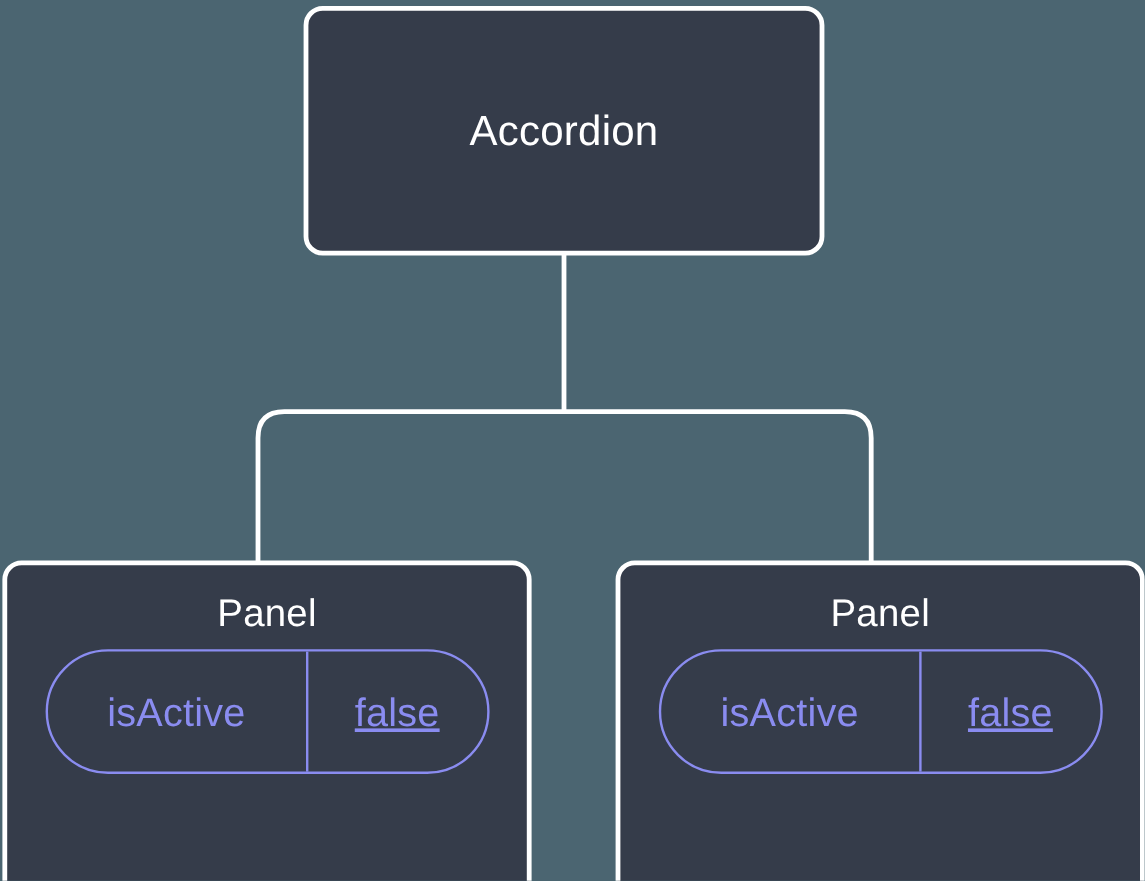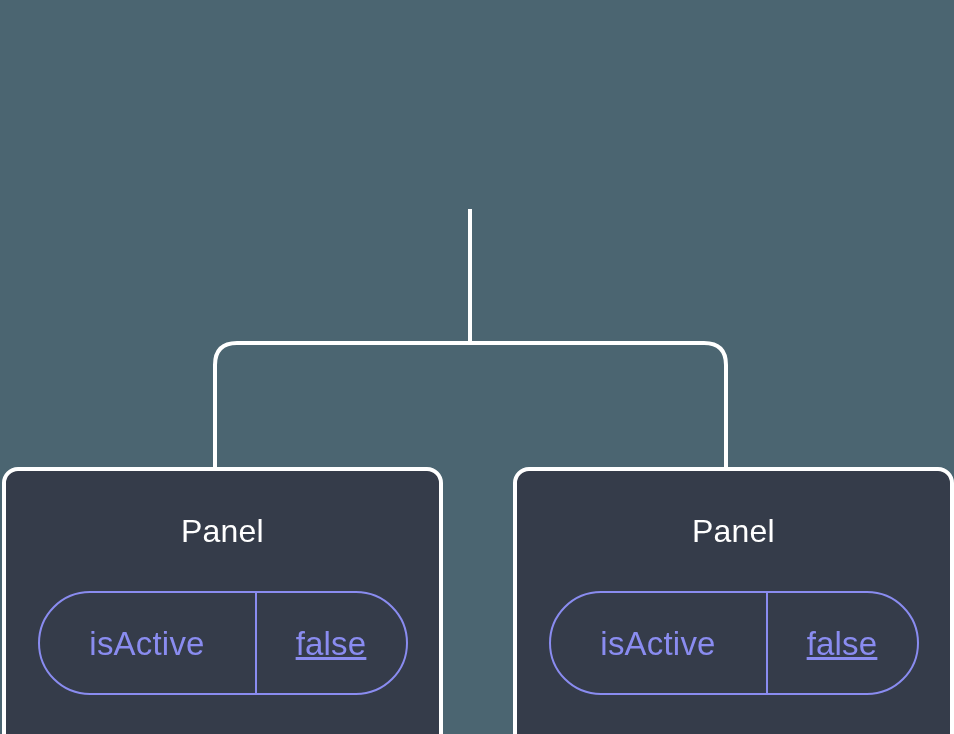--- a/index.html
+++ b/index.html
@@ -123,6 +123,9 @@
     <path d="M 470 343 L 704 343 Q 726 343 726 365 L 726 472" fill="none" stroke="#ffffff" stroke-width="4" stroke-linecap="butt" stroke-linejoin="round"></path>
   </svg>
 
+  <div class="node node-root">
+    <span class="node-title-root">Accordion</span>
+  </div>
 
   <div class="node node-leaf left">
     <span class="node-title-leaf">Panel</span>

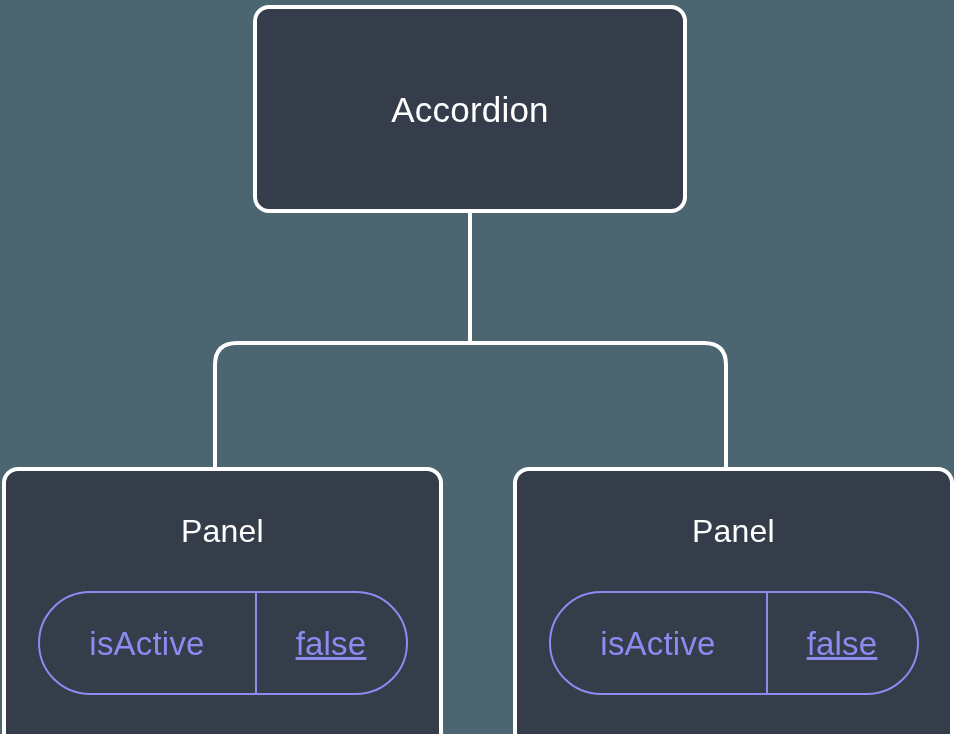--- a/index.html
+++ b/index.html
@@ -73,7 +73,7 @@
     font-size: 32px;
     font-weight: 400;
     line-height: 1;
-    margin-top: 44px;
+    margin-top: 24px;
     letter-spacing: 0.2px;
   }
 

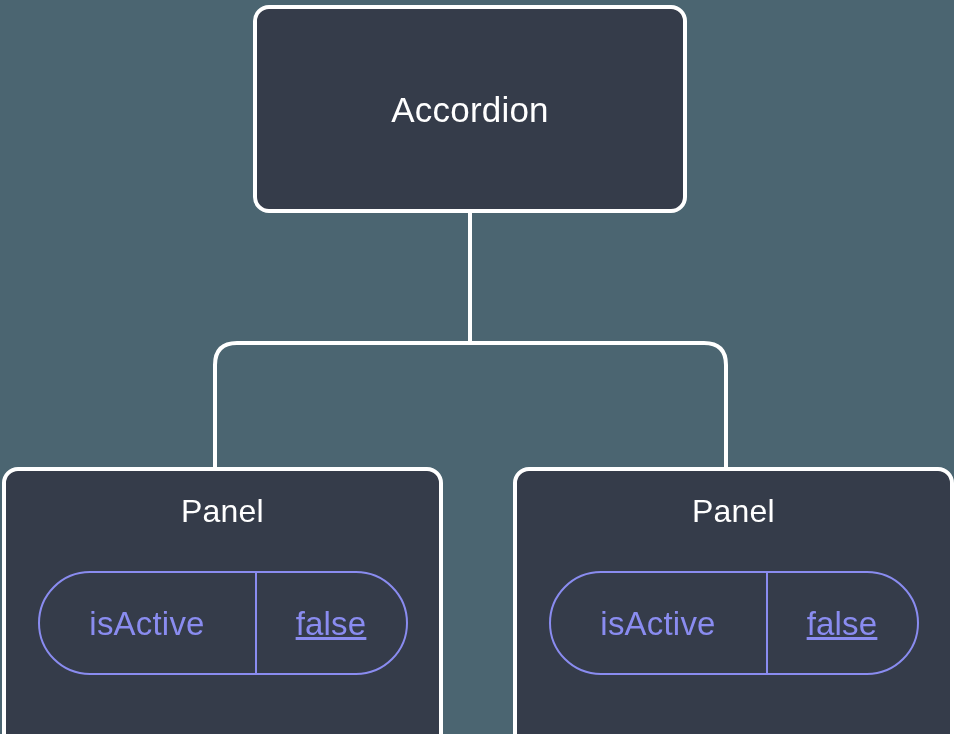--- a/index.html
+++ b/index.html
@@ -80,7 +80,7 @@
   
   .pill {
     box-sizing: border-box;
-    margin-top: 44px;
+    margin-top: 14px;
     width: 370px;
     height: 104px;
     border: 2px solid #8a8cf0;

